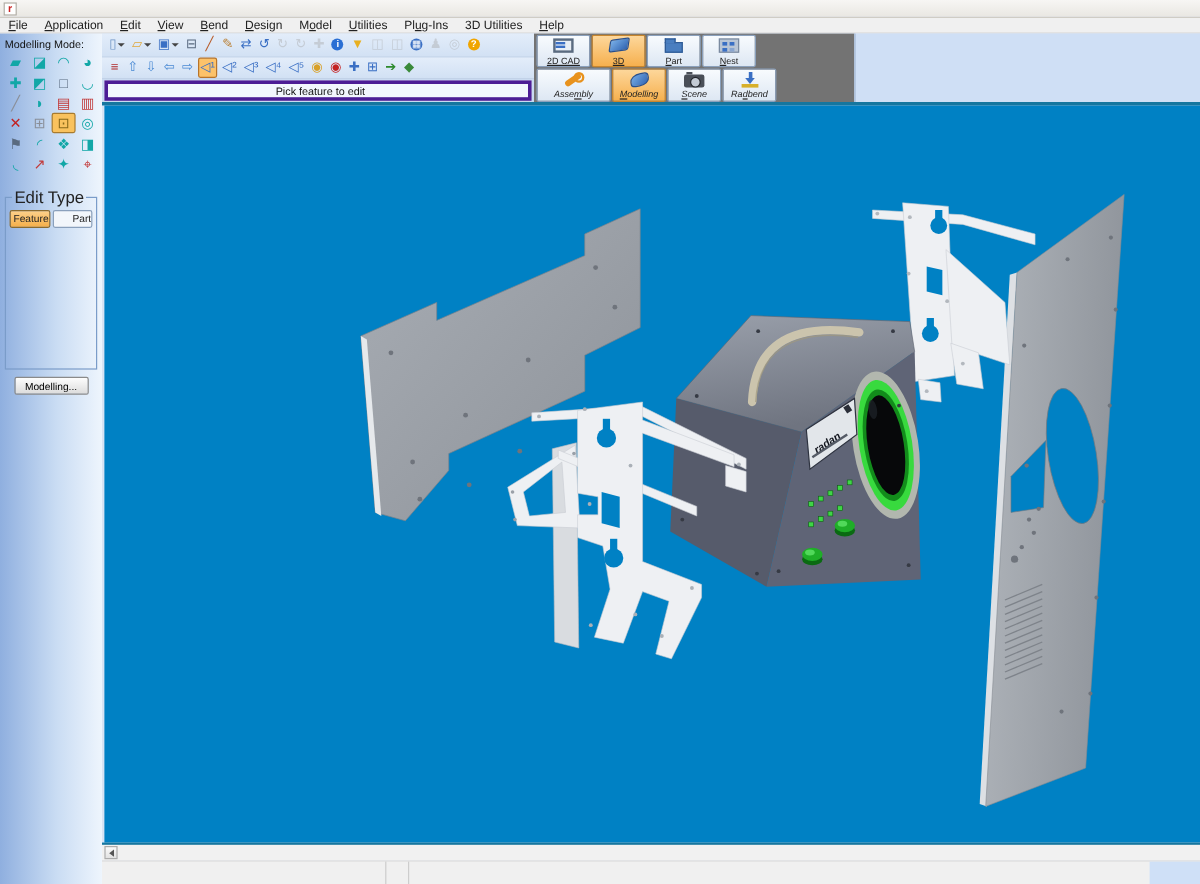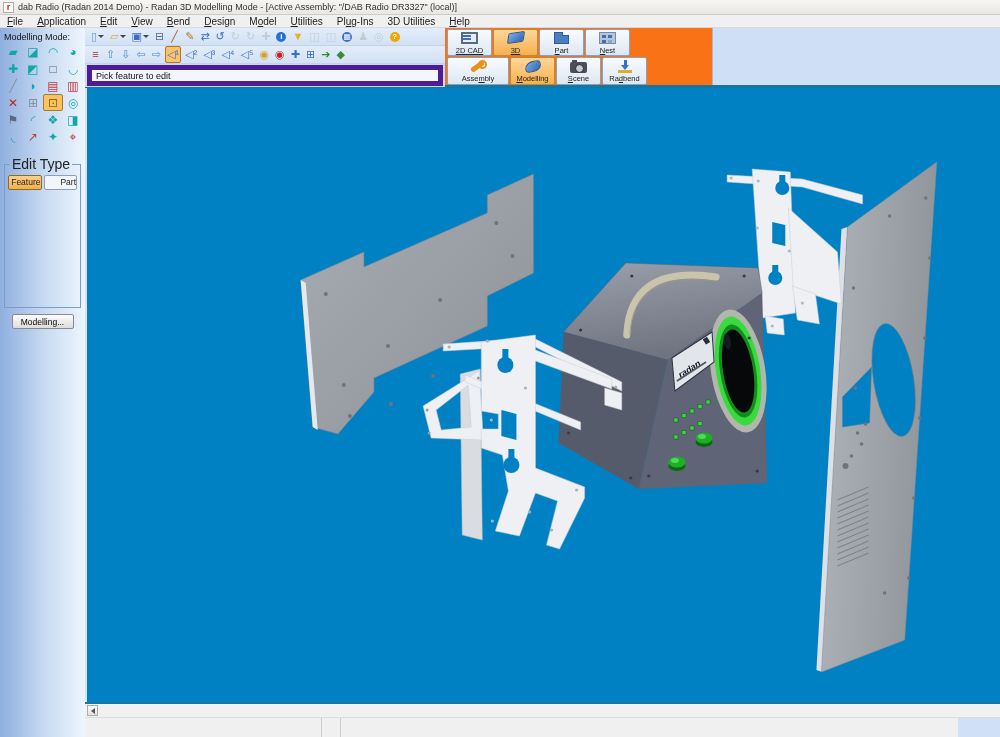--- a/index.html
+++ b/index.html
@@ -116,7 +116,6 @@
 
   <div class="titlebar">
     <span class="app-icon">r</span>
-    <span class="title-text">dab Radio (Radan 2014 Demo) - Radan 3D Modelling Mode - [Active Assembly: "/DAB Radio DR3327" (local)]</span>
   </div>
 
   <div class="menubar" id="menubar">

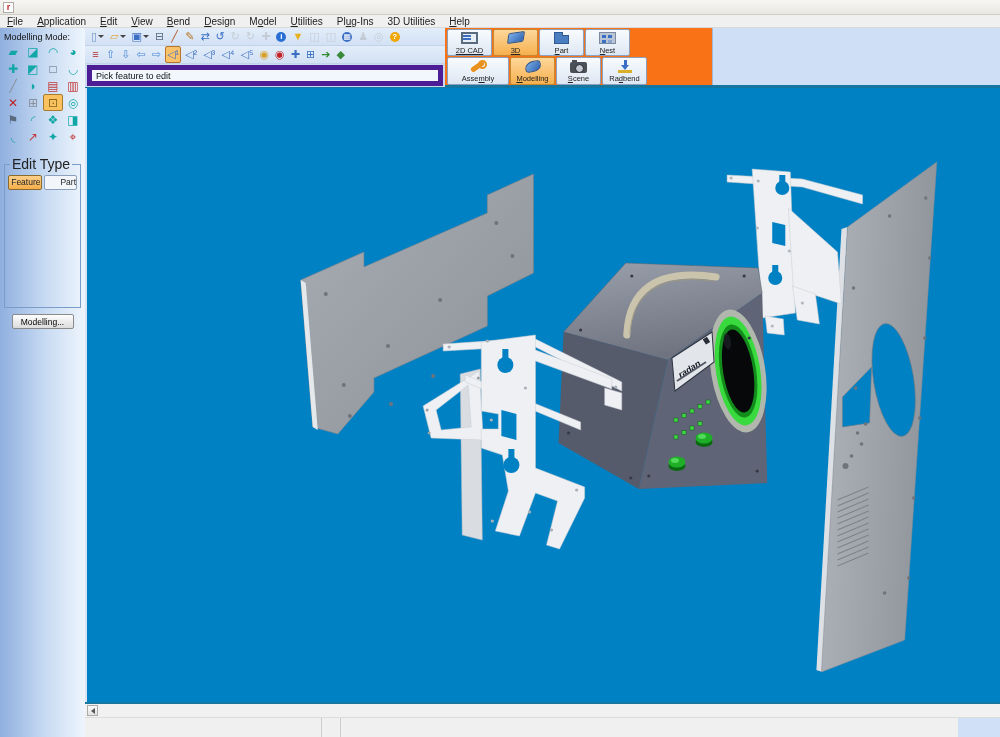--- a/index.html
+++ b/index.html
@@ -56,7 +56,7 @@
     padding:1px 0 0 4px; color:#111; }
 
   
-  .tb-modes { width:267px; flex:none; display:flex; flex-direction:column; background:#f97316; }
+  .tb-modes { width:267px; flex:none; display:flex; flex-direction:column; background:#737373; }
   .mode-row { display:flex; height:28px; padding:1px 0 0 2px; }
   .mode-row + .mode-row { height:29px; }
   .mode-btn { width:45px; margin-right:1px; display:flex; flex-direction:column; align-items:center;

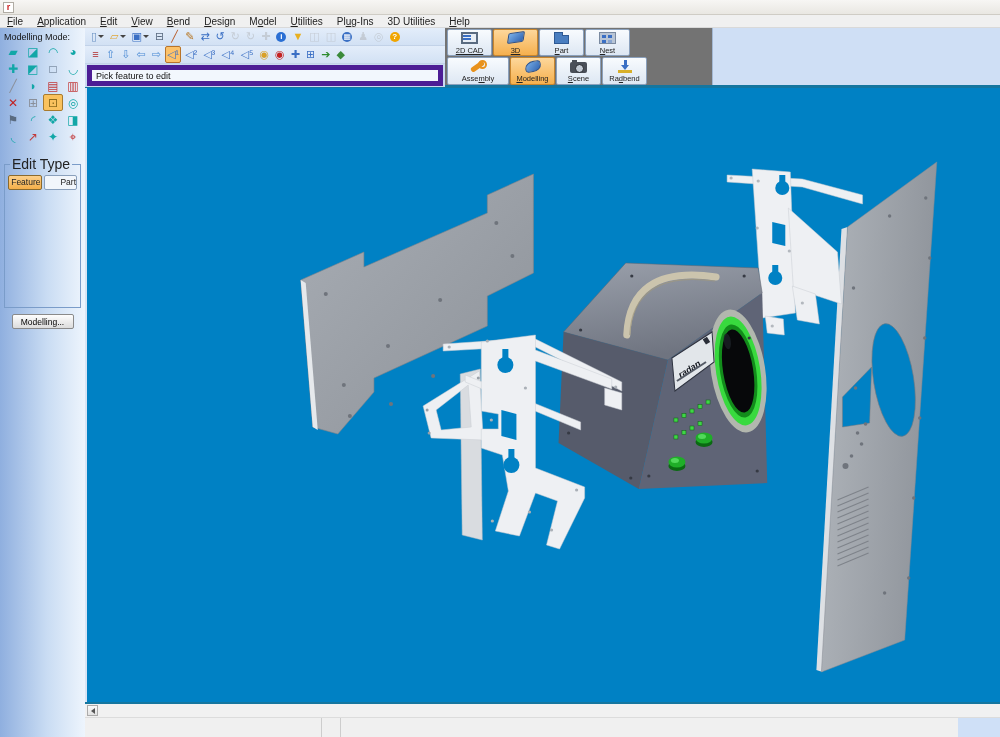--- a/index.html
+++ b/index.html
@@ -52,8 +52,8 @@
   .tb-btn .caret { width:0; height:0; border-left:3px solid transparent; border-right:3px solid transparent;
     border-top:3px solid #444; margin-left:1px; }
   .promptbar { flex:1; background:#c9daf0; padding:1px 2px; }
-  .prompt-inner { height:100%; background:#f2f7fd; border:5px solid #4c1d95; font-size:9px;
-    padding:1px 0 0 4px; color:#111; }
+  .prompt-inner { height:100%; background:#f2f7fd; border:3px solid #4c1d95; font-size:9px;
+    padding:1px 0 0 4px; color:#111;text-align:center; }
 
   
   .tb-modes { width:267px; flex:none; display:flex; flex-direction:column; background:#737373; }

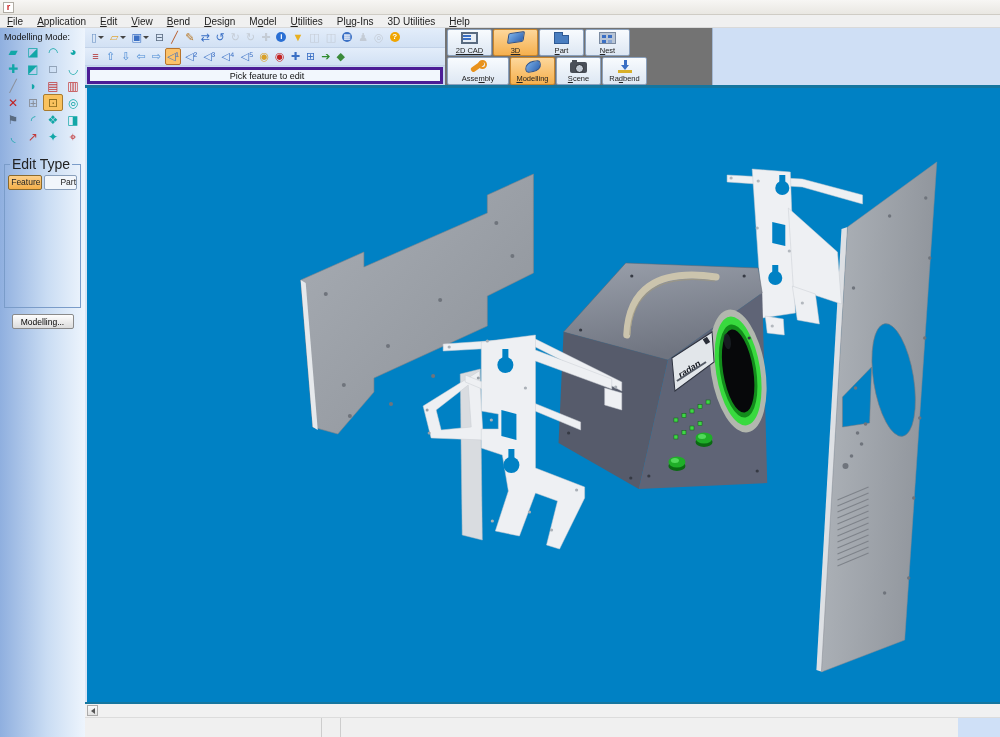--- a/index.html
+++ b/index.html
@@ -58,7 +58,7 @@
   
   .tb-modes { width:267px; flex:none; display:flex; flex-direction:column; background:#737373; }
   .mode-row { display:flex; height:28px; padding:1px 0 0 2px; }
-  .mode-row + .mode-row { height:29px; }
+  .mode-row + .mode-row { height:29px;font-style:italic; }
   .mode-btn { width:45px; margin-right:1px; display:flex; flex-direction:column; align-items:center;
     justify-content:center; background:linear-gradient(#f8fbfe,#dde7f3); border:1px solid #8aa0bc;
     border-radius:2px; cursor:pointer; }

